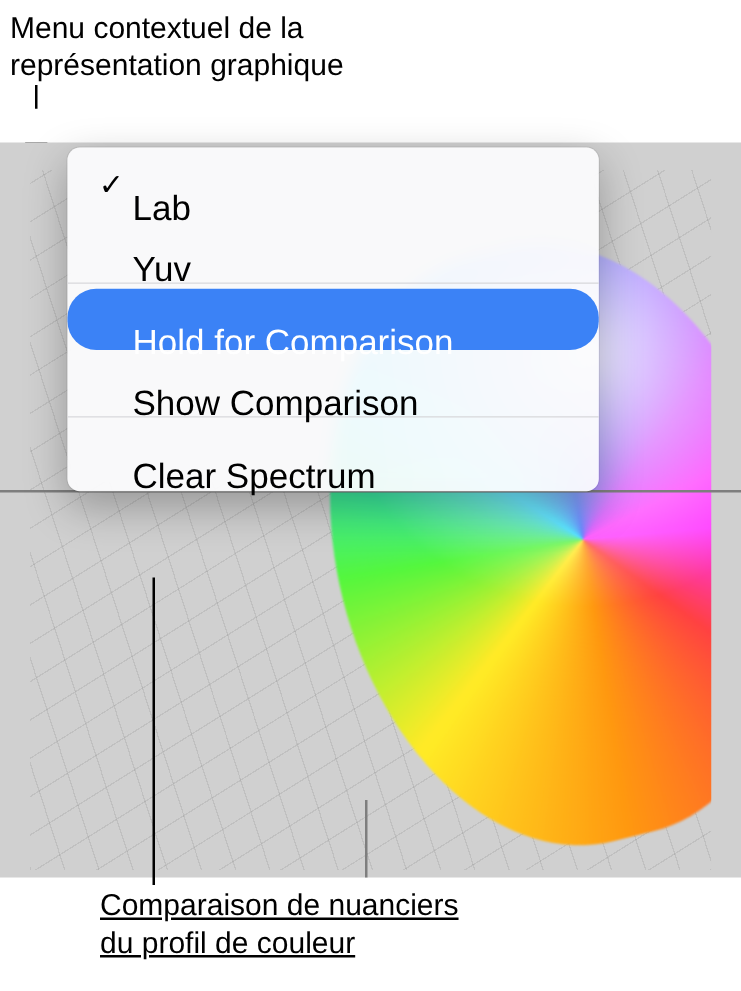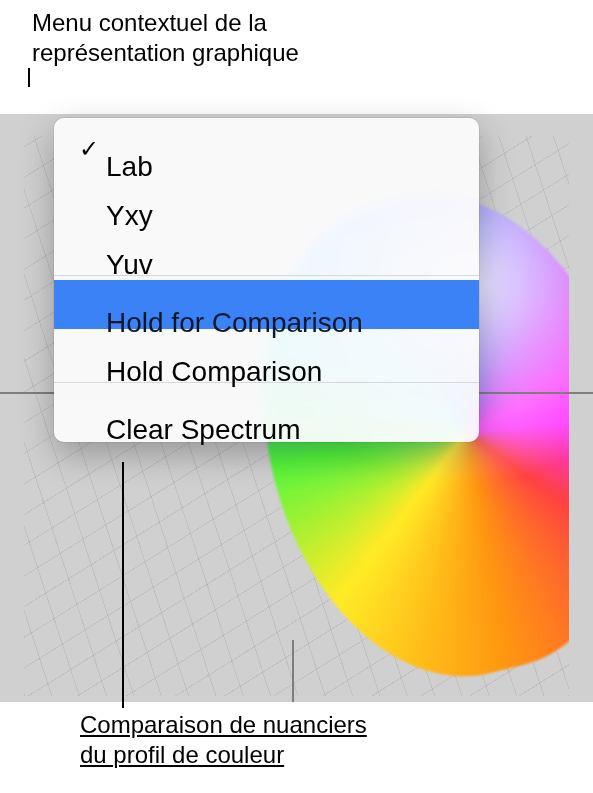--- a/index.html
+++ b/index.html
@@ -17,7 +17,7 @@
     }
     .top-label {
       position: absolute;
-      left: 32px;
+      left: 8px;
       top: 8px;
       font-size: 24px;
       color: #000;

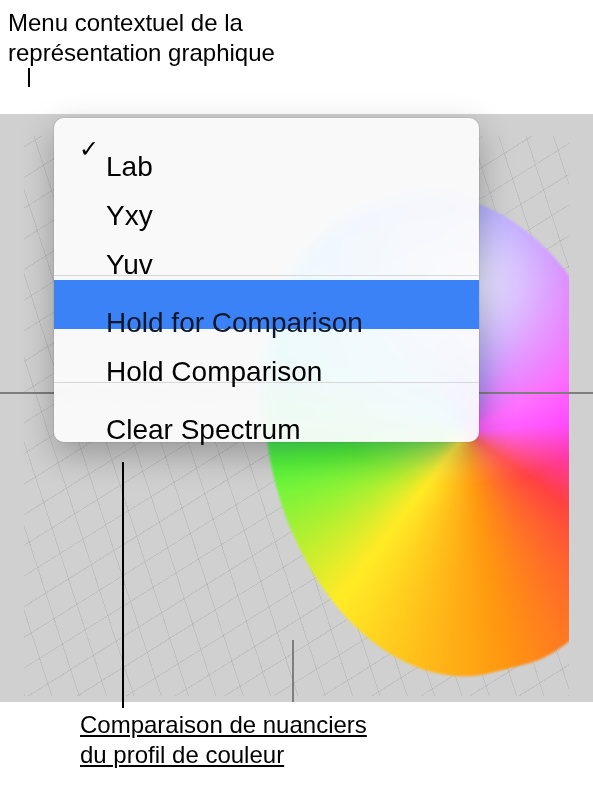--- a/index.html
+++ b/index.html
@@ -180,10 +180,6 @@
   </div>
   <div class="menu-item">
     <span class="check"></span>
-    <span class="label">Yxy</span>
-  </div>
-  <div class="menu-item">
-    <span class="check"></span>
     <span class="label">Yuv</span>
   </div>
 

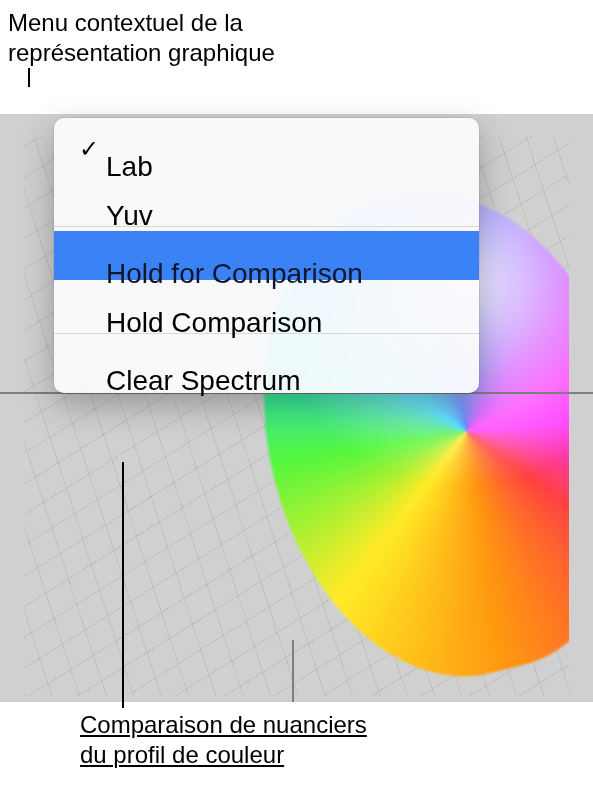--- a/index.html
+++ b/index.html
@@ -122,7 +122,8 @@
     }
     .menu-item.selected {
       background: #3b82f6;
-      color: #0f172a;
+      color: #ffffff;
+      border-radius: 23px;
     }
     .menu-sep {
       height: 1px;

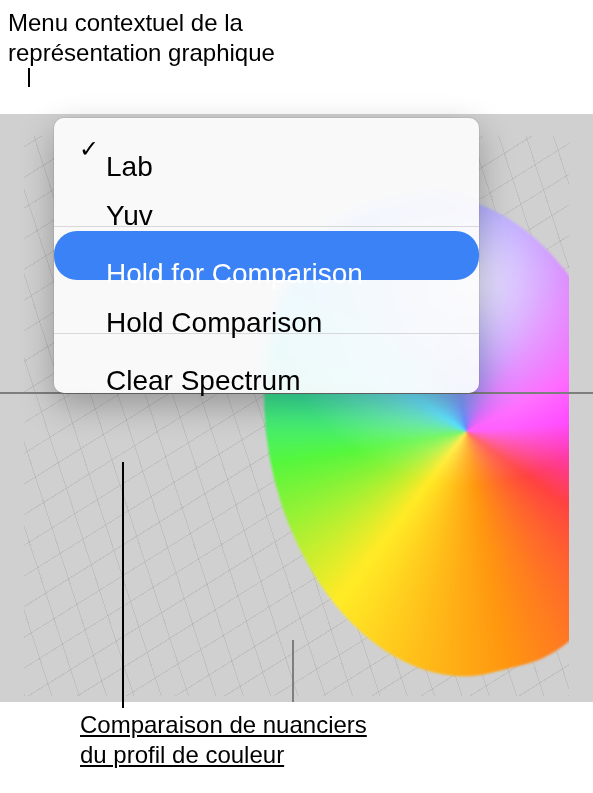--- a/index.html
+++ b/index.html
@@ -192,7 +192,7 @@
   </div>
   <div class="menu-item">
     <span class="check"></span>
-    <span class="label">Hold Comparison</span>
+    <span class="label">Show Comparison</span>
   </div>
 
   <div class="menu-sep"></div>

